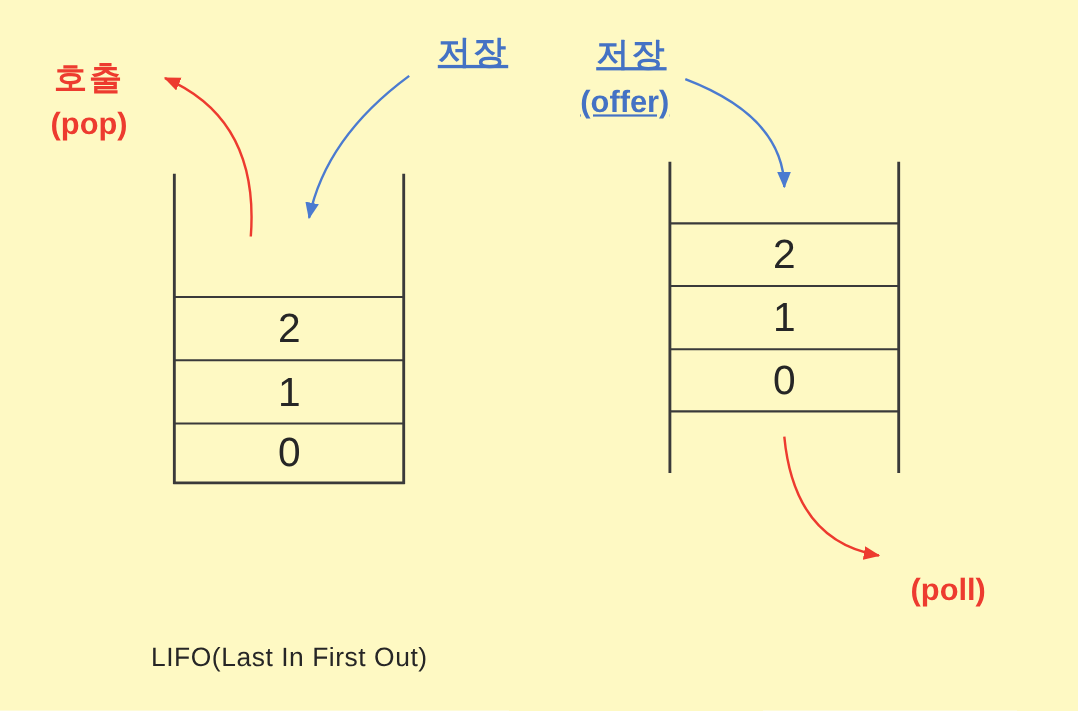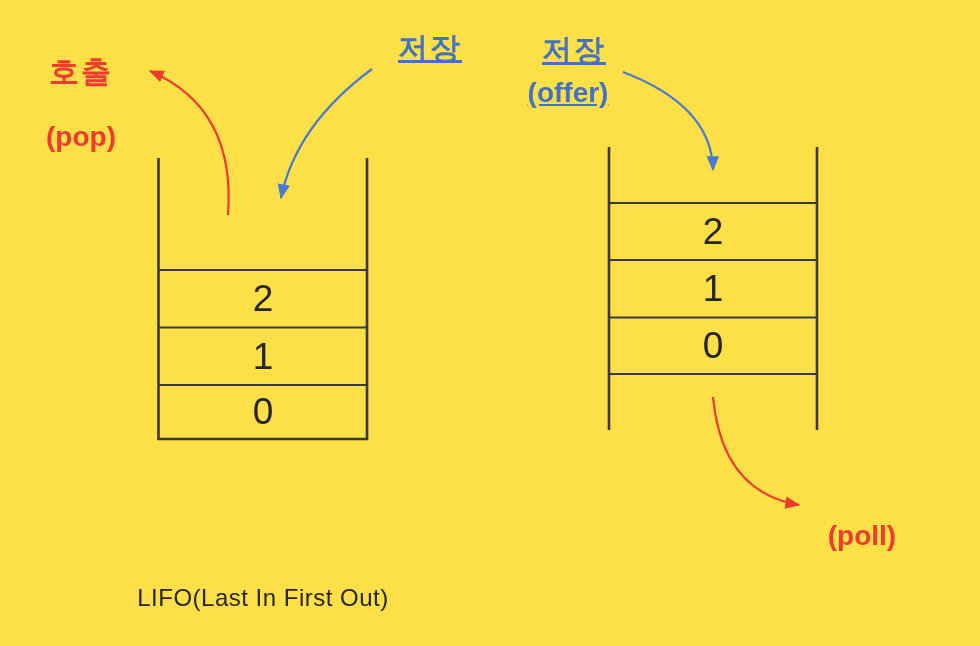--- a/index.html
+++ b/index.html
@@ -4,7 +4,7 @@
 <style>
   html, body { margin:0; padding:0; background:#ffffff; }
   body { width:980px; height:646px; overflow:hidden; font-family:"Liberation Sans", sans-serif; }
-  .canvas { position:relative; width:980px; height:646px; background:#fde047; }
+  .canvas { position:relative; width:980px; height:646px; background:#fef9c3; }
   svg.geometry { position:absolute; left:0; top:0; width:980px; height:646px; }
 
   .wall  { stroke: var(--line, #3a3a3a); stroke-width:2.6; }

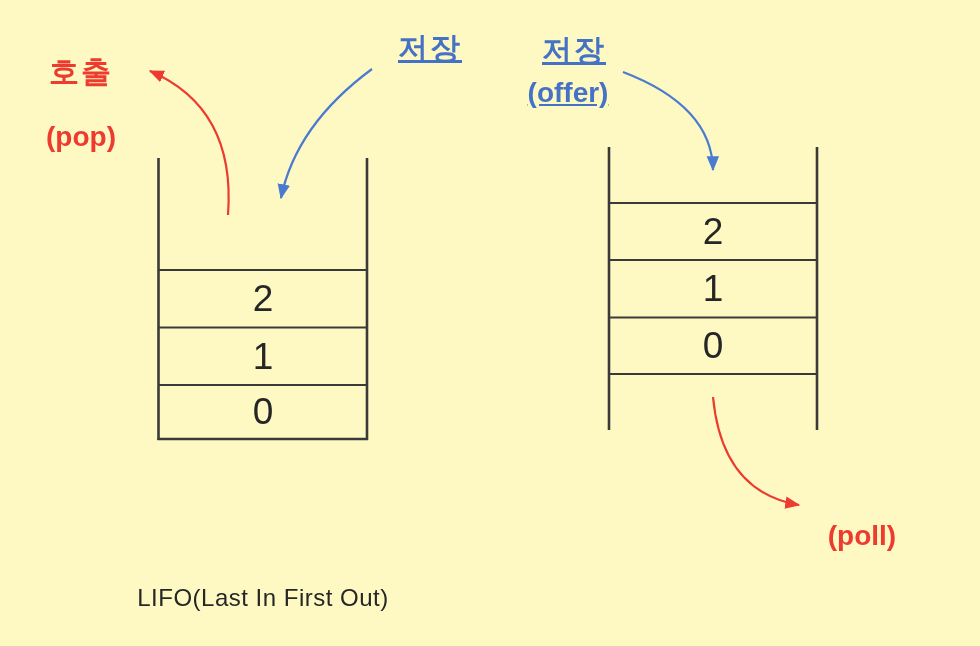--- a/index.html
+++ b/index.html
@@ -67,7 +67,7 @@
   </svg>
 
   <div class="label red korean" style="left:34px; top:55px; width:94px;">호출</div>
-  <div class="label red eng" style="left:34px; top:97px; width:94px;margin-top:24px;">(pop)</div>
+  <div class="label red eng" style="left:34px; top:97px; width:94px;">(pop)</div>
   <div class="label blue korean" style="left:383px; top:31px; width:94px;">저장</div>
 
   <div class="label blue korean" style="left:527px; top:33px; width:94px;">저장</div>

